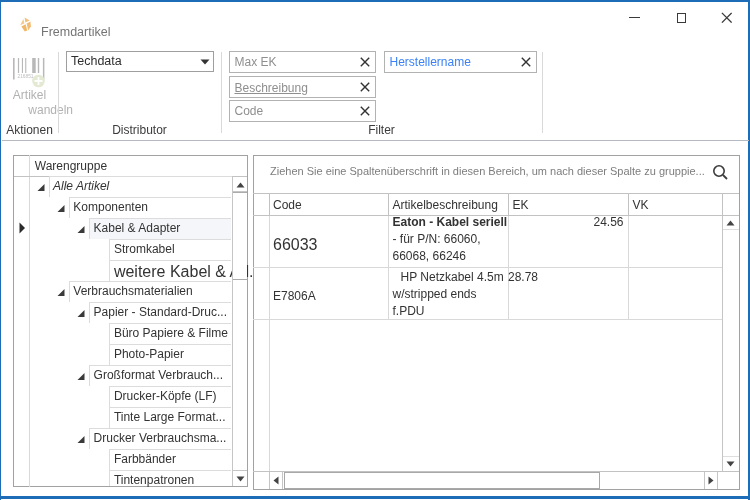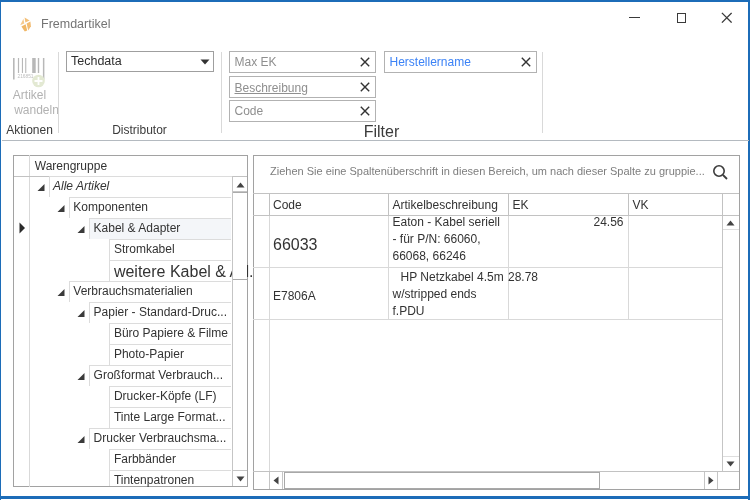--- a/index.html
+++ b/index.html
@@ -16,7 +16,7 @@
 <polygon points="10.4,4.6 10.9,9.2 8.2,13.6 6.6,6.6" fill="#f2bc72"></polygon>
 <polygon points="1.4,9.4 5.6,7.2 7.2,13.4 4.8,14.6" fill="#f0b766"></polygon>
 </svg>
-<div class="t" style="left:41px;top:17px;font-size:12.5px;color:#747474;">Fremdartikel</div>
+<div class="t" style="left:41px;top:25px;font-size:12.5px;color:#747474;">Fremdartikel</div>
 <div class="abs" style="left:629px;top:17.2px;width:10.5px;height:1.3px;background:#3a3a3a;"></div>
 <div class="abs" style="left:676.5px;top:13px;width:9.5px;height:9.5px;border:1.4px solid #3a3a3a;"></div>
 <svg class="abs" style="left:720.5px;top:11.8px" width="11.5" height="11.5" viewBox="0 0 11.5 11.5">

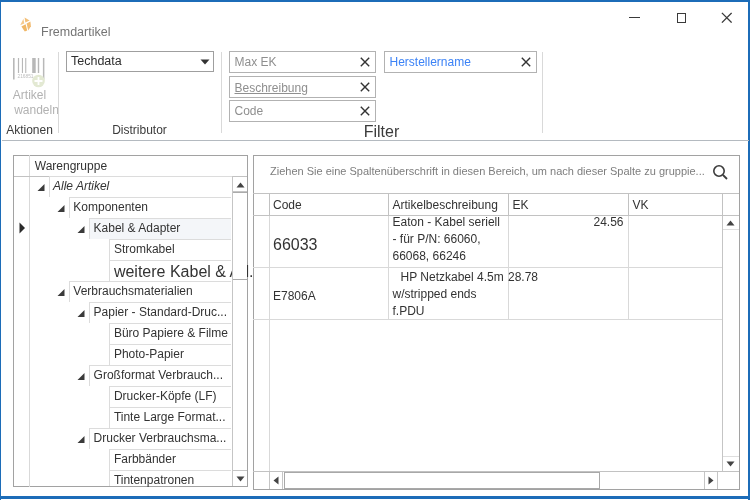--- a/index.html
+++ b/index.html
@@ -35,7 +35,7 @@
     <path d="M21.5,23 L29.5,23 M25.5,19 L25.5,27" stroke="#fff" stroke-width="1.8"></path>
   </svg>
 <div class="t" style="left:0px;top:88px;width:59px;text-align:center;font-size:12px;color:#b2b2b2;">Artikel</div>
-<div class="t" style="left:0px;top:103px;width:73px;text-align:center;font-size:12px;color:#b2b2b2;">wandeln</div>
+<div class="t" style="left:0px;top:103px;width:73px;text-align:right;font-size:12px;color:#b2b2b2;">wandeln</div>
 <div class="t" style="left:0px;top:123px;width:59px;text-align:center;font-size:12px;color:#3b3b3b;">Aktionen</div>
 <div class="t" style="left:58px;top:123px;width:163px;text-align:center;font-size:12px;color:#3b3b3b;">Distributor</div>
 <div class="t" style="left:221px;top:123px;width:321px;text-align:center;font-size:16px;color:#3b3b3b;">Filter</div>

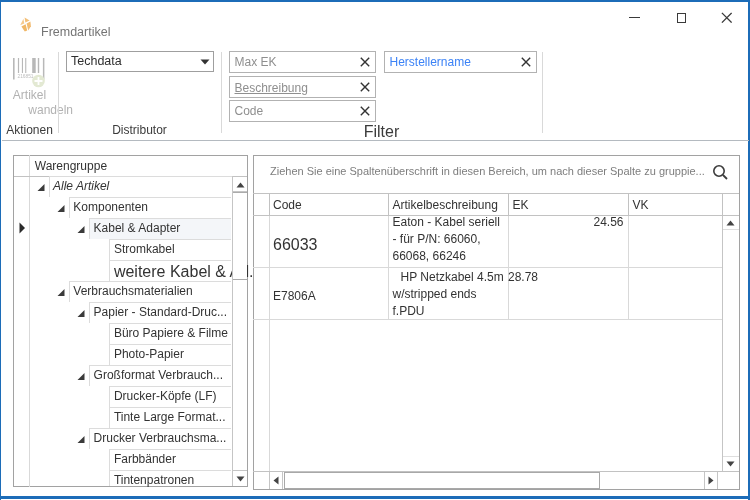--- a/index.html
+++ b/index.html
@@ -38,7 +38,7 @@
 <div class="t" style="left:0px;top:103px;width:73px;text-align:right;font-size:12px;color:#b2b2b2;">wandeln</div>
 <div class="t" style="left:0px;top:123px;width:59px;text-align:center;font-size:12px;color:#3b3b3b;">Aktionen</div>
 <div class="t" style="left:58px;top:123px;width:163px;text-align:center;font-size:12px;color:#3b3b3b;">Distributor</div>
-<div class="t" style="left:221px;top:123px;width:321px;text-align:center;font-size:16px;color:#3b3b3b;">Filter</div>
+<div class="t" style="left:221px;top:123px;width:321px;text-align:center;font-size:12px;color:#3b3b3b;">Filter</div>
 <div class="abs" style="left:58px;top:52px;width:1px;height:81px;background:#d9d9d9;"></div>
 <div class="abs" style="left:221px;top:52px;width:1px;height:81px;background:#d9d9d9;"></div>
 <div class="abs" style="left:542px;top:52px;width:1px;height:81px;background:#d9d9d9;"></div>

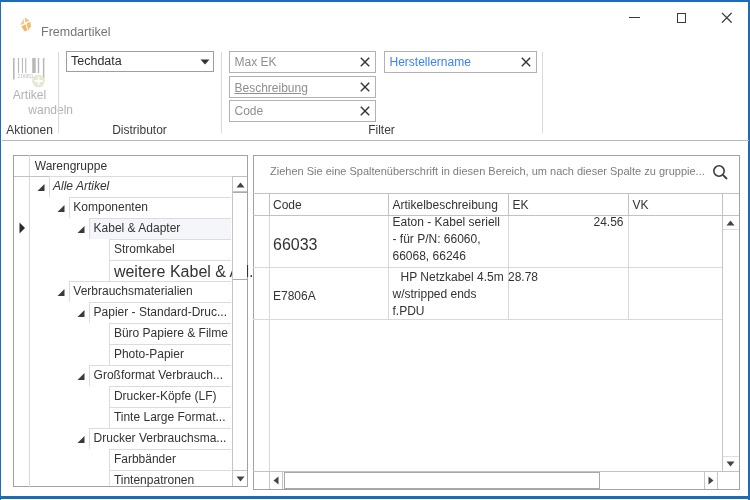--- a/index.html
+++ b/index.html
@@ -161,7 +161,7 @@
 <div class="abs" style="left:252.5px;top:266.5px;width:469.0px;height:1px;background:#d9d9d9;"></div>
 <div class="abs" style="left:252.5px;top:318.5px;width:469.0px;height:1px;background:#d9d9d9;"></div>
 <div class="t" style="left:273px;top:235.5px;font-size:16px;">66033</div>
-<div class="t" style="left:392.5px;top:214.5px;font-size:12px;">Eaton - Kabel seriell</div>
+<div class="t" style="left:392.5px;top:214.5px;font-size:12px;font-weight:bold;">Eaton - Kabel seriell</div>
 <div class="t" style="left:392.5px;top:231.9px;font-size:12px;">- für P/N: 66060,</div>
 <div class="t" style="left:392.5px;top:249.3px;font-size:12px;">66068, 66246</div>
 <div class="t" style="left:508px;top:214.5px;width:115.5px;text-align:right;font-size:12px;">24.56</div>

